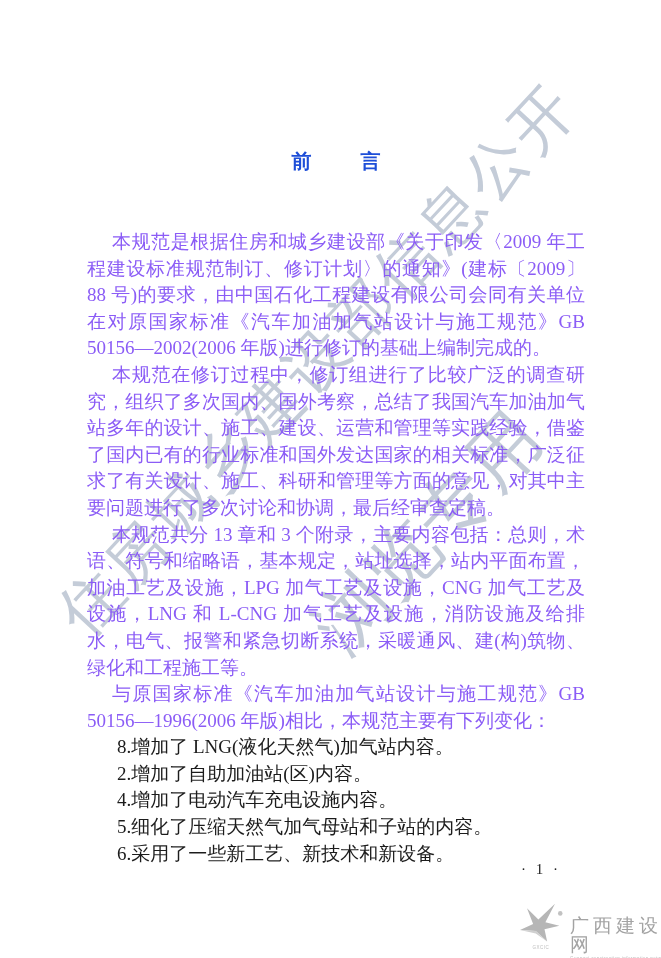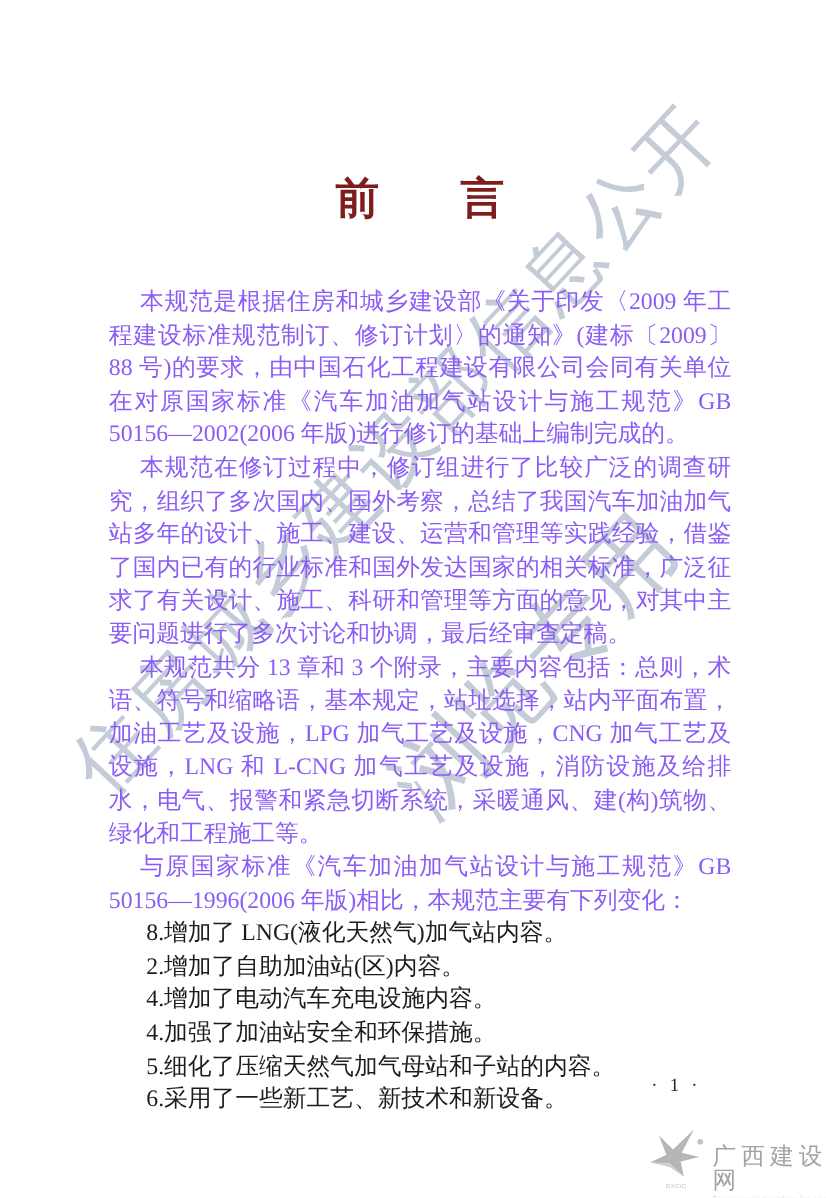--- a/index.html
+++ b/index.html
@@ -46,11 +46,11 @@
   }
   .doc-title {
     text-align: center;
-    font-family: Liberation Mono, monospace;
+    font-family: Liberation Serif, serif;
     font-weight: 700;
-    font-size: 35px;
+    font-size: 20px;
     line-height: 27px;
-    color: #7f1d1d;
+    color: #1d4ed8;
     word-spacing: 44px;
     margin: 0 0 54px 0;
   }

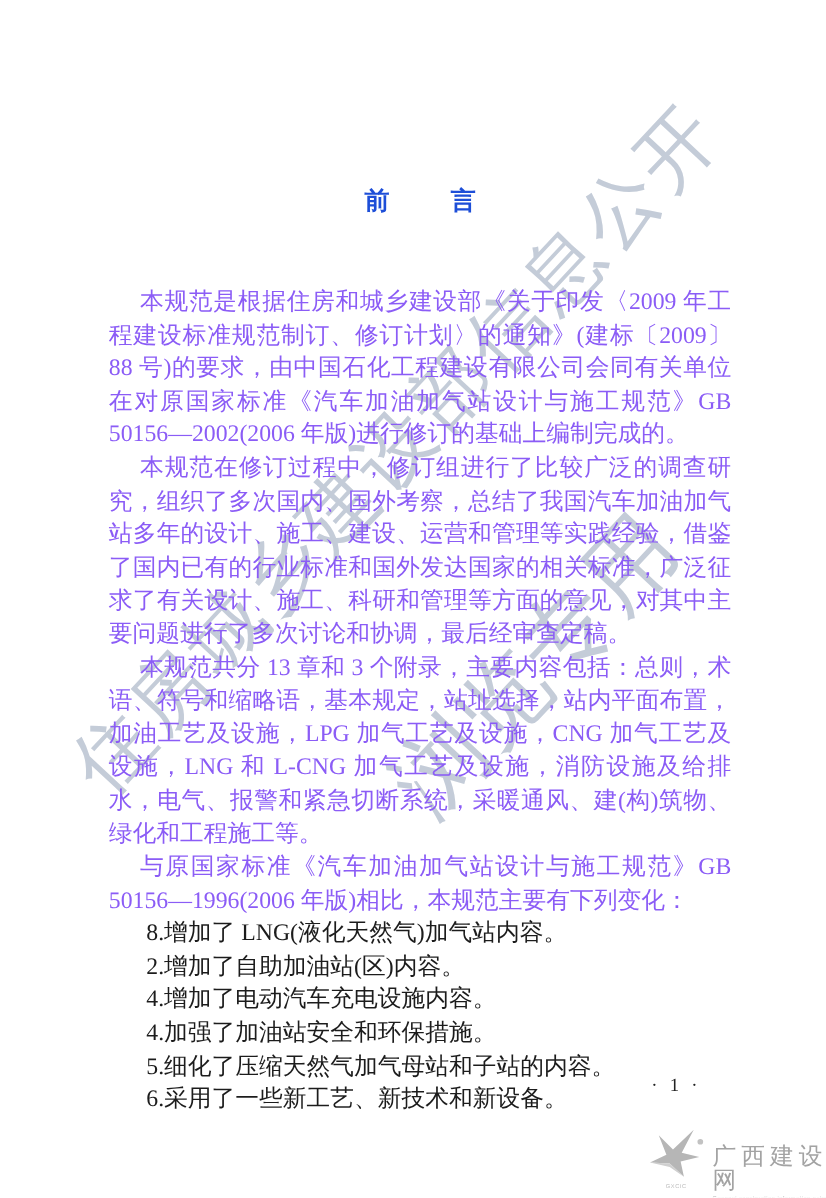--- a/index.html
+++ b/index.html
@@ -137,7 +137,6 @@
     <div class="list-item">8.增加了 LNG(液化天然气)加气站内容。</div>
     <div class="list-item">2.增加了自助加油站(区)内容。</div>
     <div class="list-item">4.增加了电动汽车充电设施内容。</div>
-    <div class="list-item">4.加强了加油站安全和环保措施。</div>
     <div class="list-item">5.细化了压缩天然气加气母站和子站的内容。</div>
     <div class="list-item">6.采用了一些新工艺、新技术和新设备。</div>
   </div>

